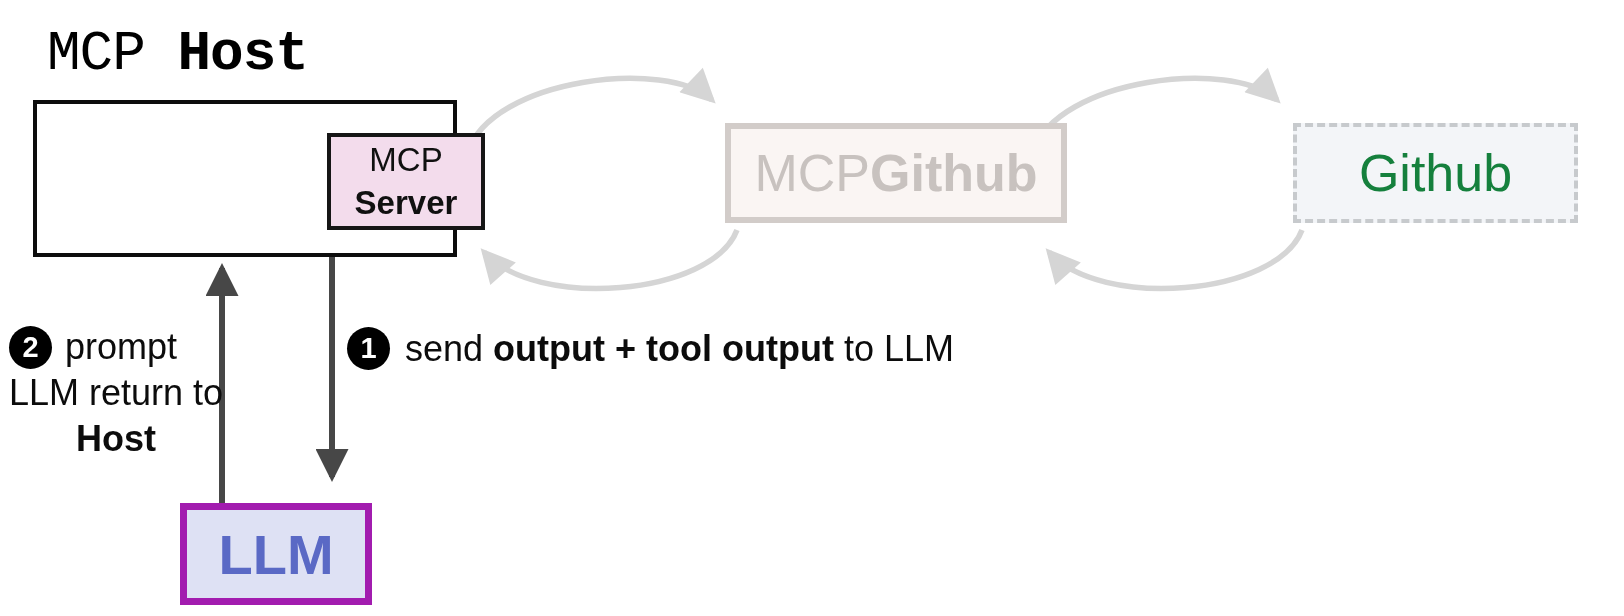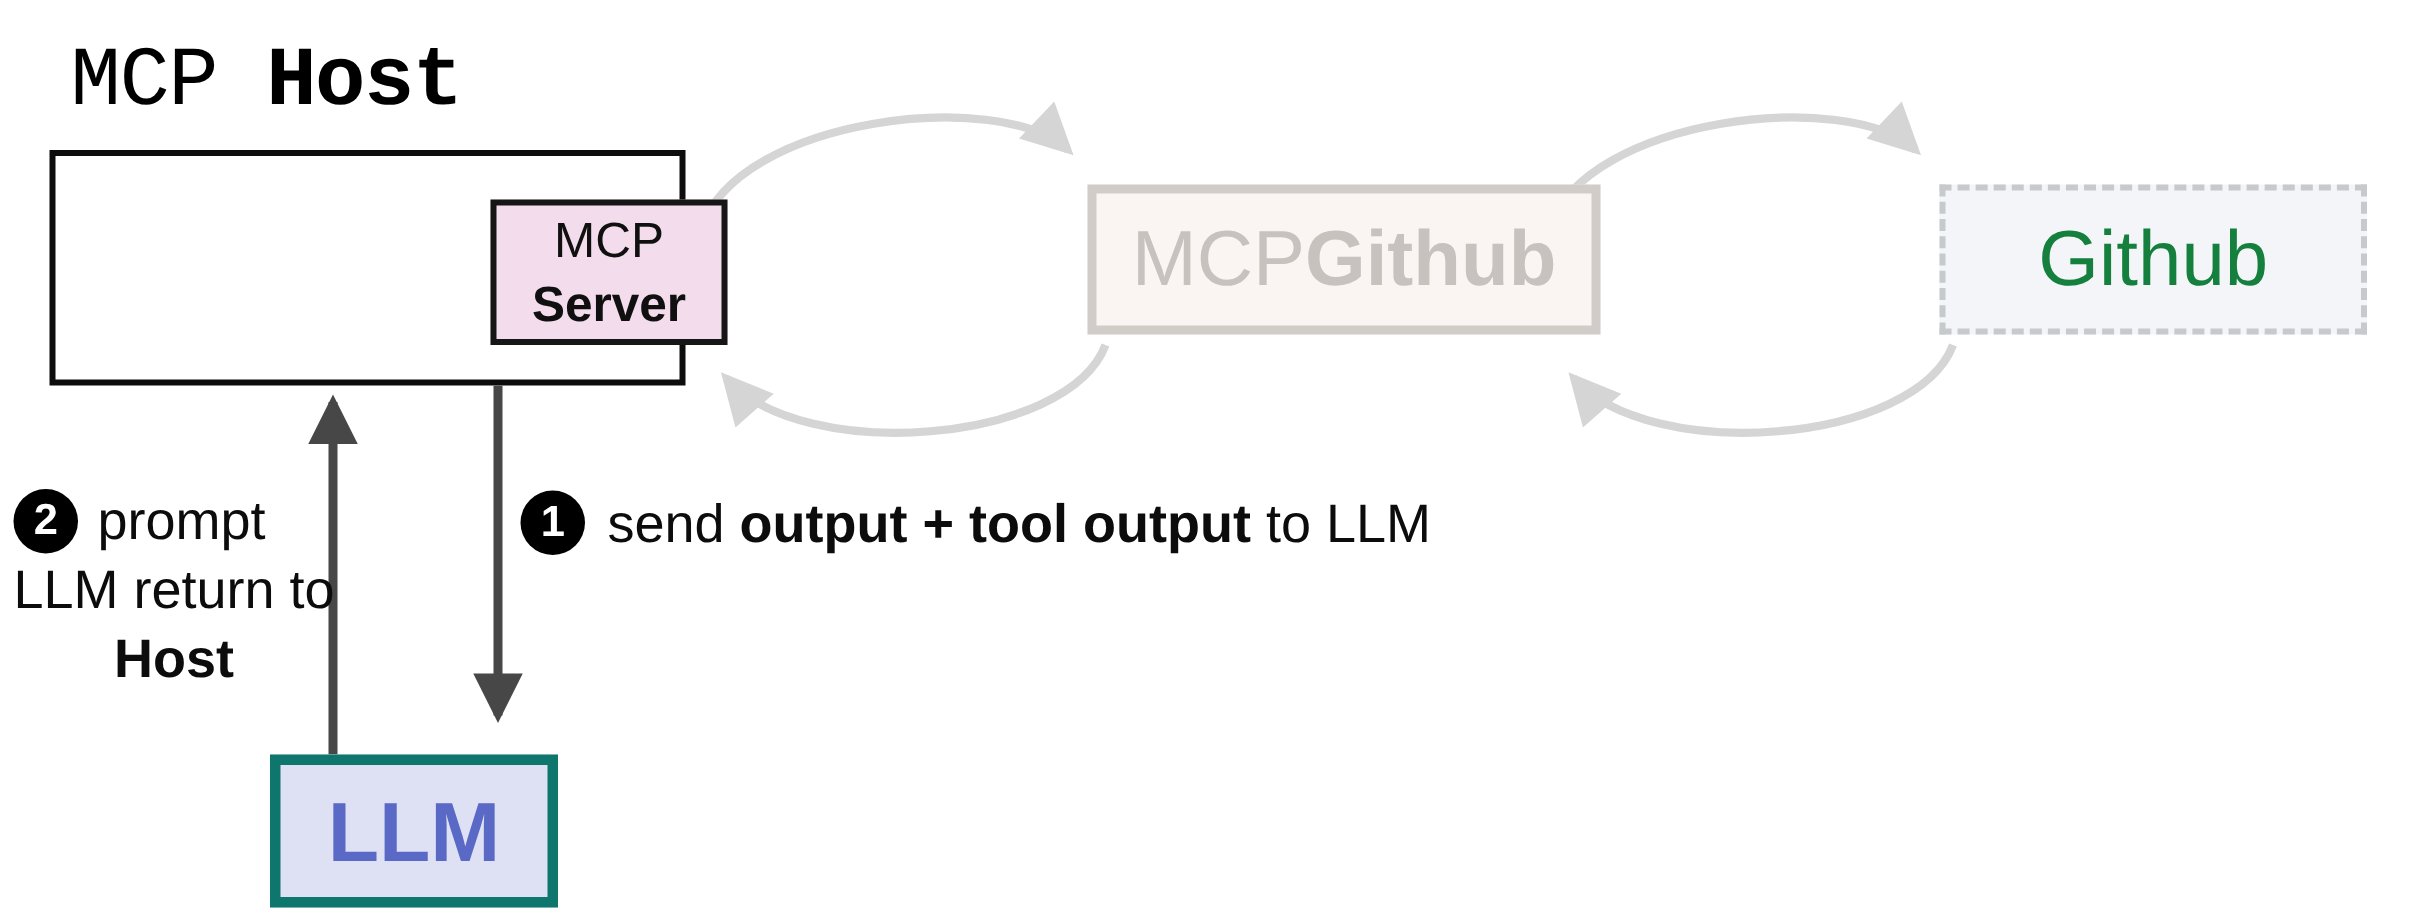--- a/index.html
+++ b/index.html
@@ -30,7 +30,7 @@
                font-size:52px; color:#c8c2bf; }
   #github-box{ left:1293px;top:123px; width:285px; height:100px; border:4px dashed #c7cacd; background:#f3f5f8;
                font-size:52px; color:#15803d; }
-  #llm-box   { left:180px; top:503px; width:192px; height:102px; border:7px solid #0f766e; background:#dee1f4;
+  #llm-box   { left:180px; top:503px; width:192px; height:102px; border:7px solid #a21caf; background:#dee1f4;
                font-size:56px; font-weight:bold; color:#5a69c5; }
 
   .b { font-weight:bold; }

